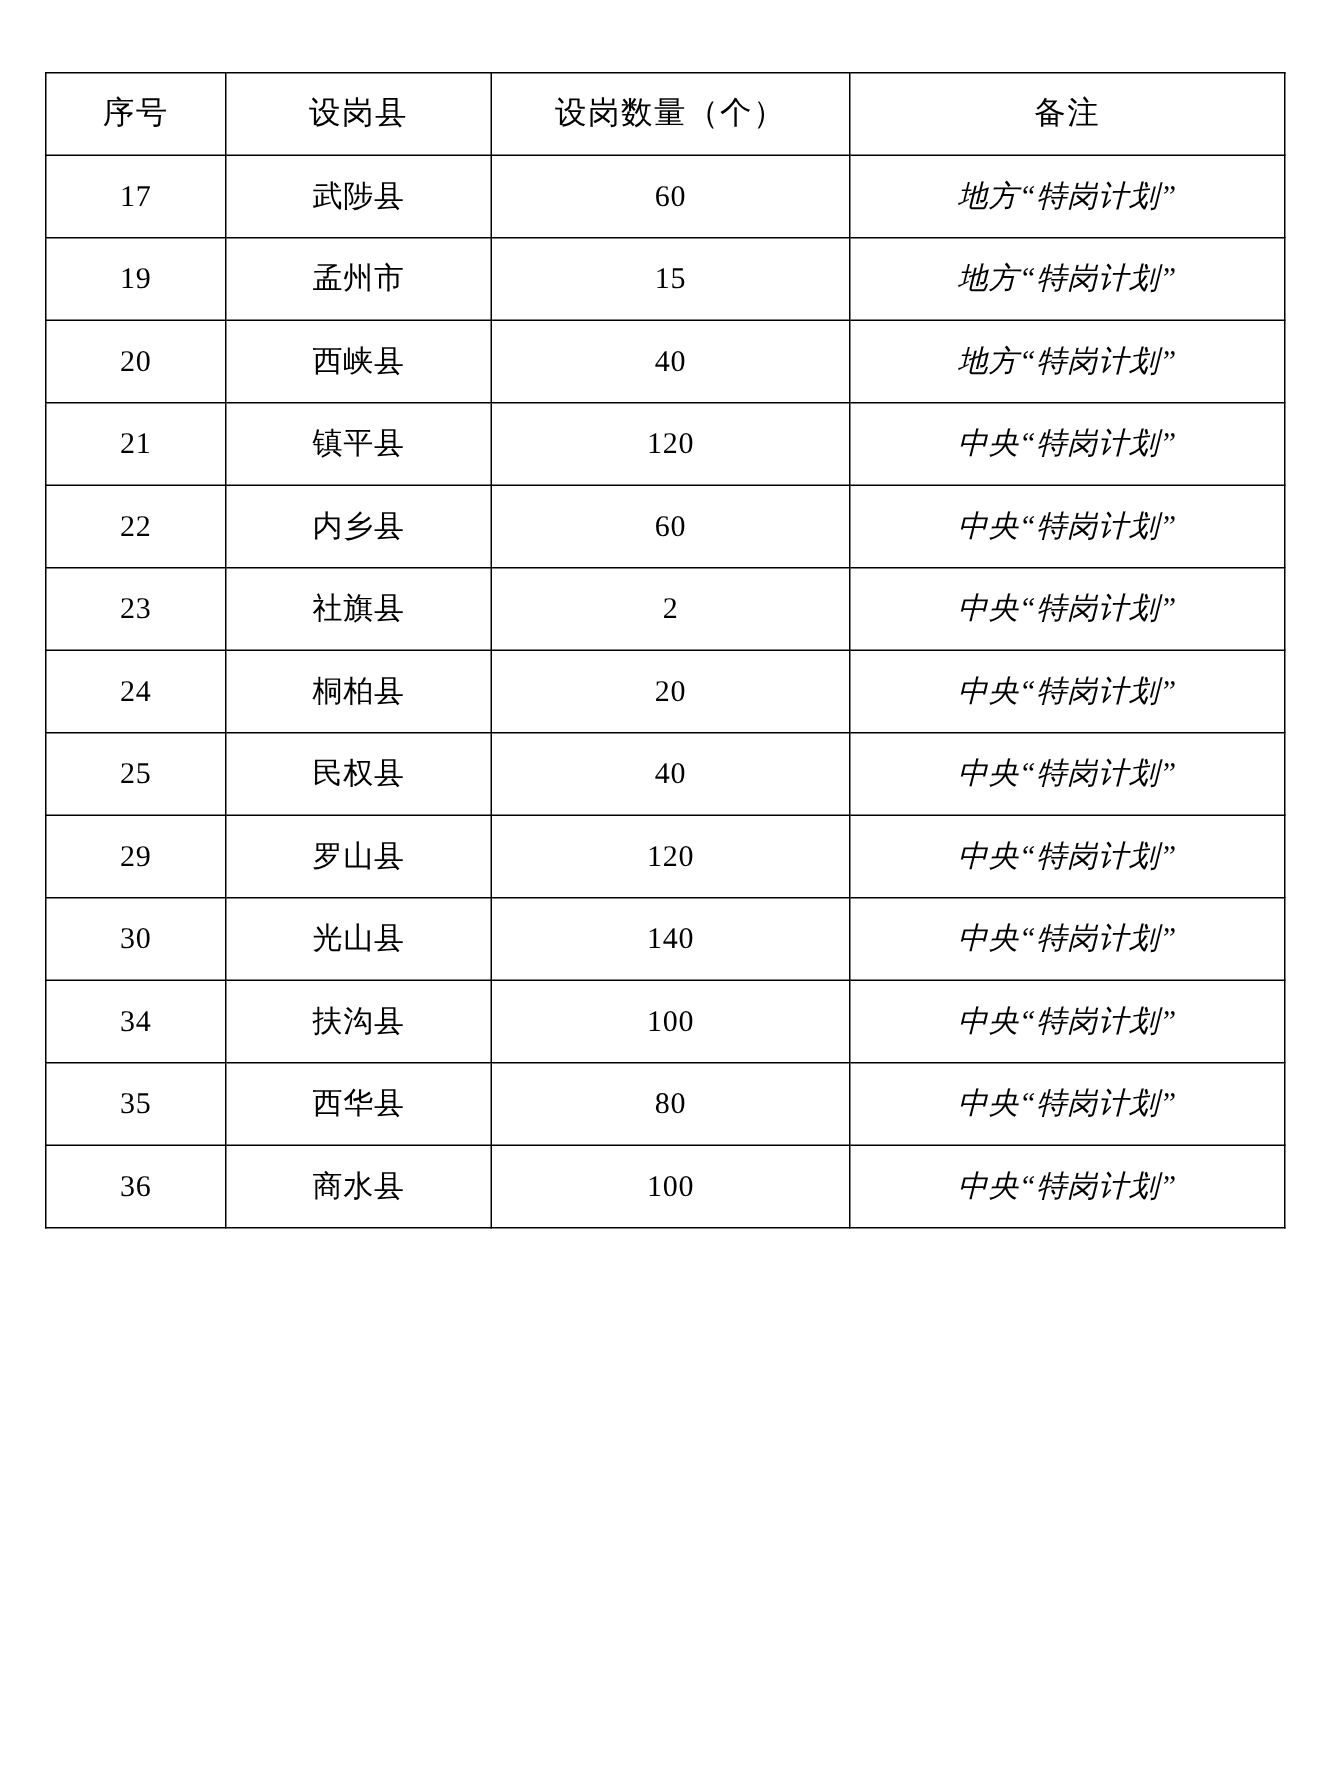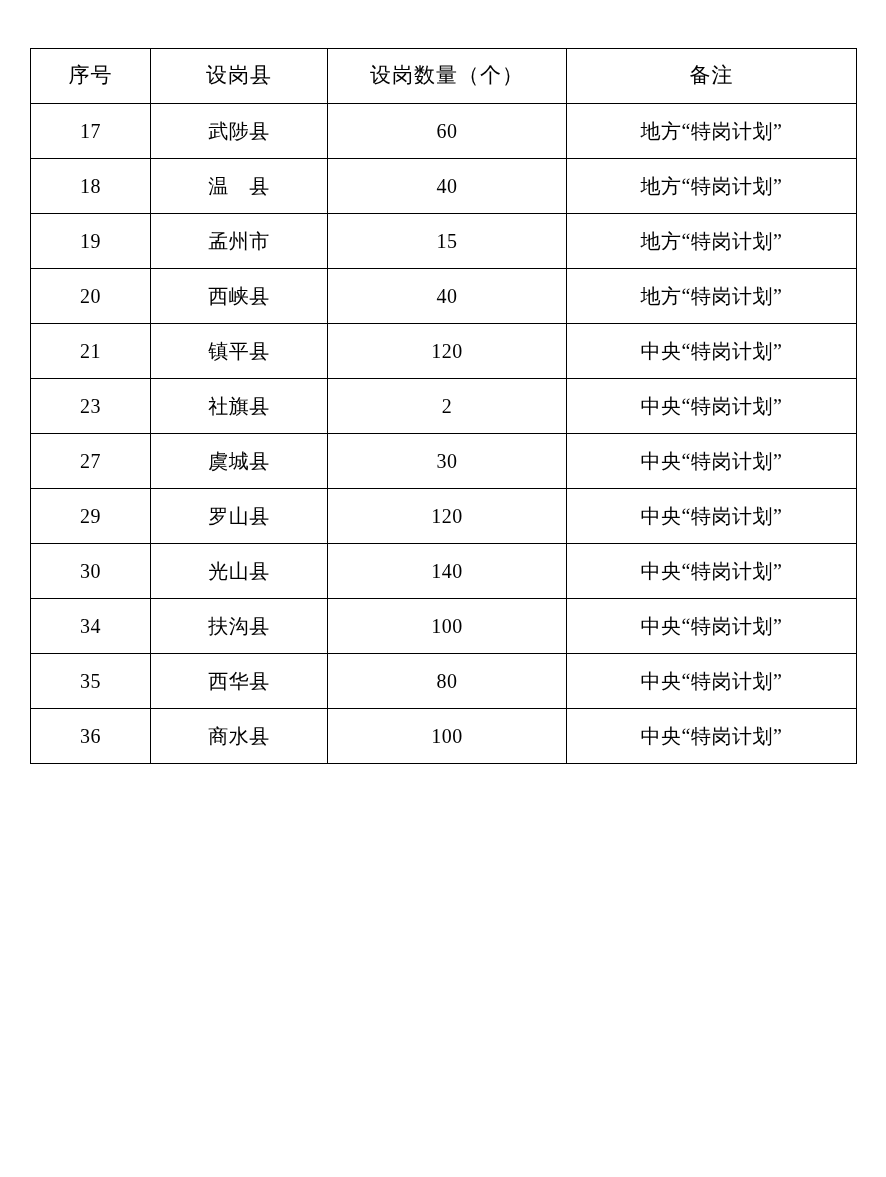--- a/index.html
+++ b/index.html
@@ -54,7 +54,7 @@
   td.idx { font-size: 20px; }
   td.county { font-size: 21px; letter-spacing: 1px; }
   td.qty { font-size: 20px; }
-  td.note { font-size: 20px; letter-spacing: 0.5px; }
+  td.note { font-size: 20px; letter-spacing: 0.5px; font-style: italic; }
 </style>
 </head>
 <body>

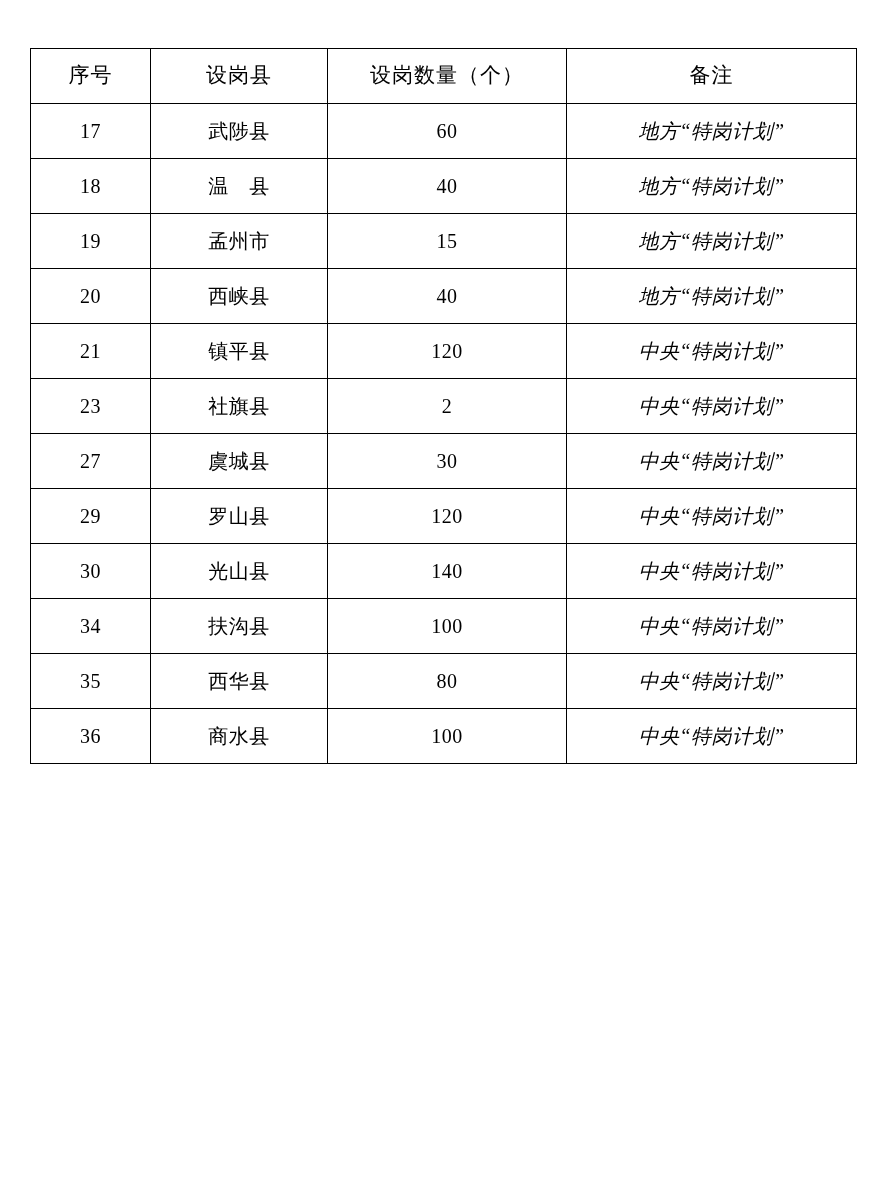--- a/index.html
+++ b/index.html
@@ -83,12 +83,6 @@
           <td class="note">地方“特岗计划”</td>
         </tr>
         <tr>
-          <td class="idx">18</td>
-          <td class="county">温　县</td>
-          <td class="qty">40</td>
-          <td class="note">地方“特岗计划”</td>
-        </tr>
-        <tr>
           <td class="idx">19</td>
           <td class="county">孟州市</td>
           <td class="qty">15</td>

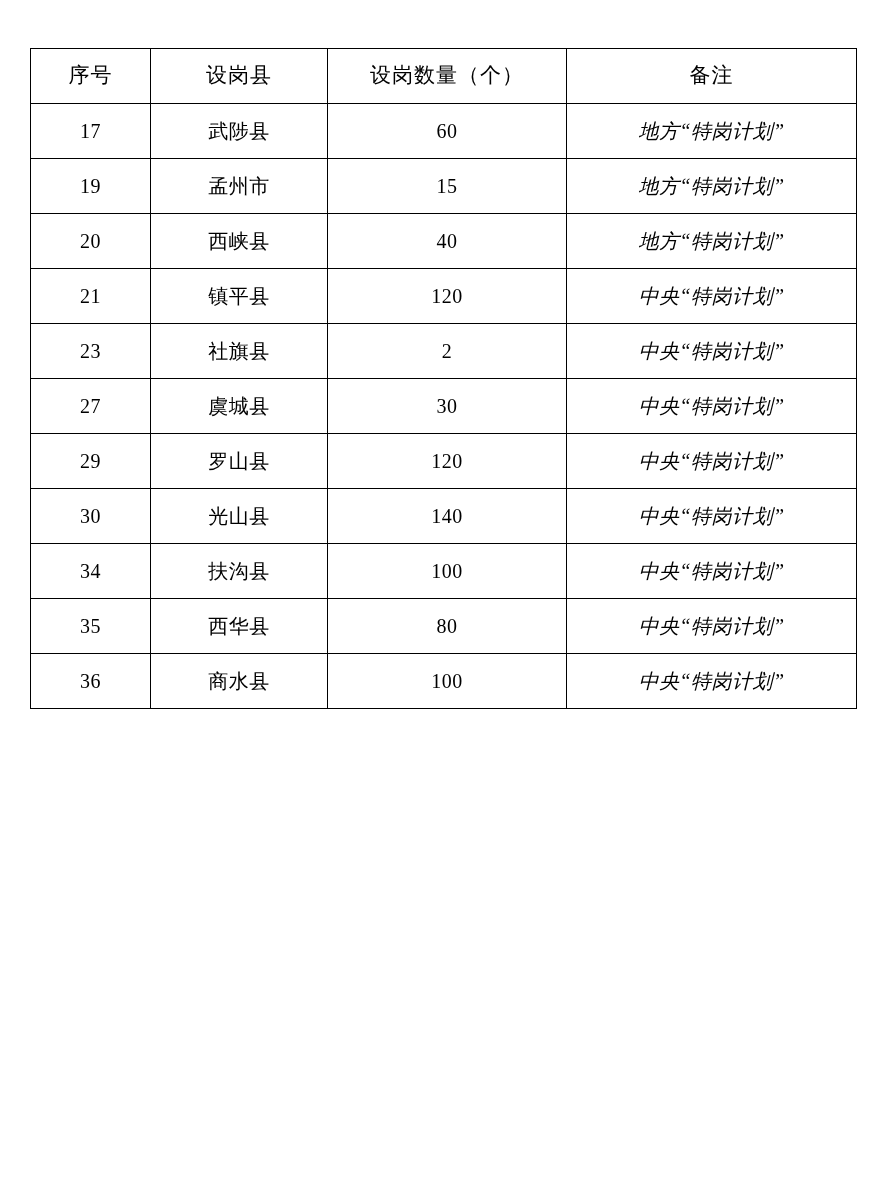--- a/index.html
+++ b/index.html
@@ -101,6 +101,12 @@
           <td class="note">中央“特岗计划”</td>
         </tr>
         <tr>
+          <td class="idx">22</td>
+          <td class="county">内乡县</td>
+          <td class="qty">60</td>
+          <td class="note">中央“特岗计划”</td>
+        </tr>
+        <tr>
           <td class="idx">23</td>
           <td class="county">社旗县</td>
           <td class="qty">2</td>

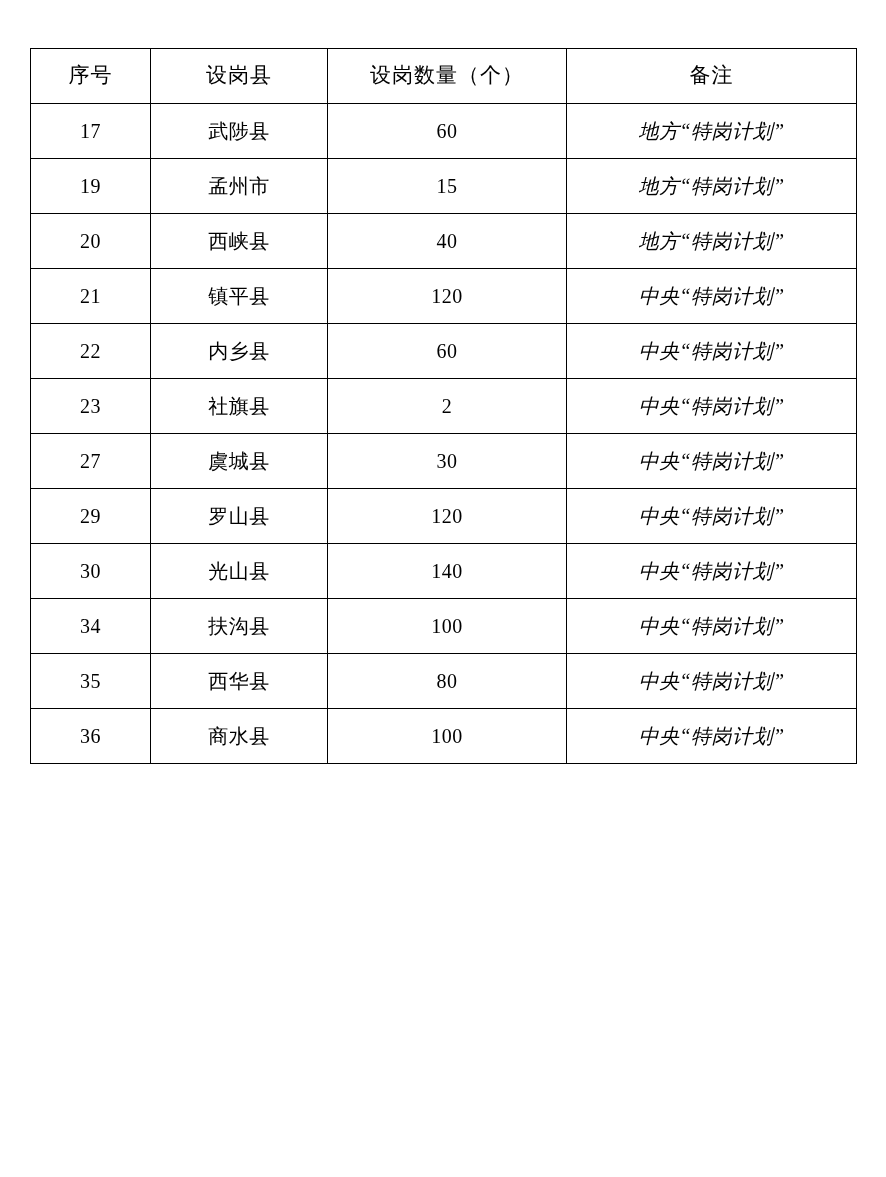--- a/index.html
+++ b/index.html
@@ -113,6 +113,12 @@
           <td class="note">中央“特岗计划”</td>
         </tr>
         <tr>
+          <td class="idx">24</td>
+          <td class="county">桐柏县</td>
+          <td class="qty">20</td>
+          <td class="note">中央“特岗计划”</td>
+        </tr>
+        <tr>
           <td class="idx">27</td>
           <td class="county">虞城县</td>
           <td class="qty">30</td>

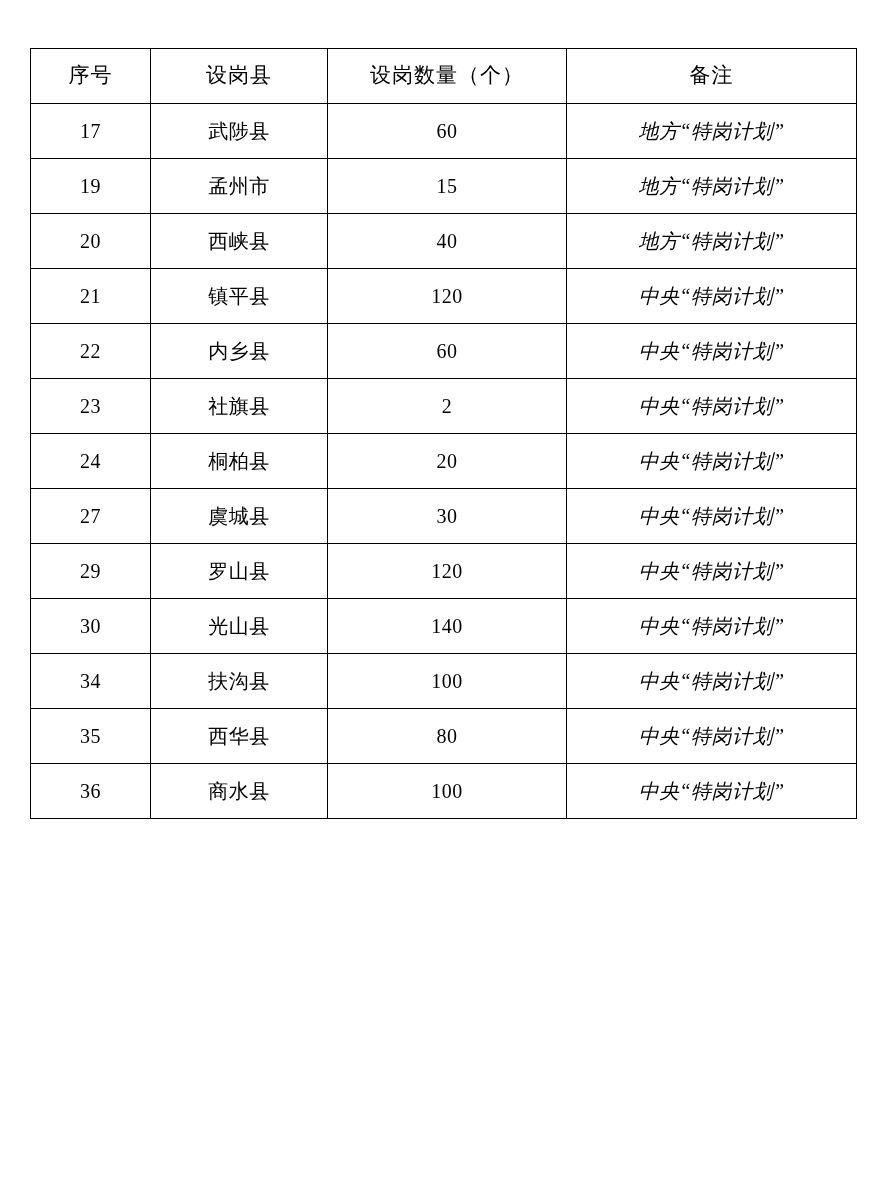--- a/index.html
+++ b/index.html
@@ -119,6 +119,12 @@
           <td class="note">中央“特岗计划”</td>
         </tr>
         <tr>
+          <td class="idx">25</td>
+          <td class="county">民权县</td>
+          <td class="qty">40</td>
+          <td class="note">中央“特岗计划”</td>
+        </tr>
+        <tr>
           <td class="idx">27</td>
           <td class="county">虞城县</td>
           <td class="qty">30</td>

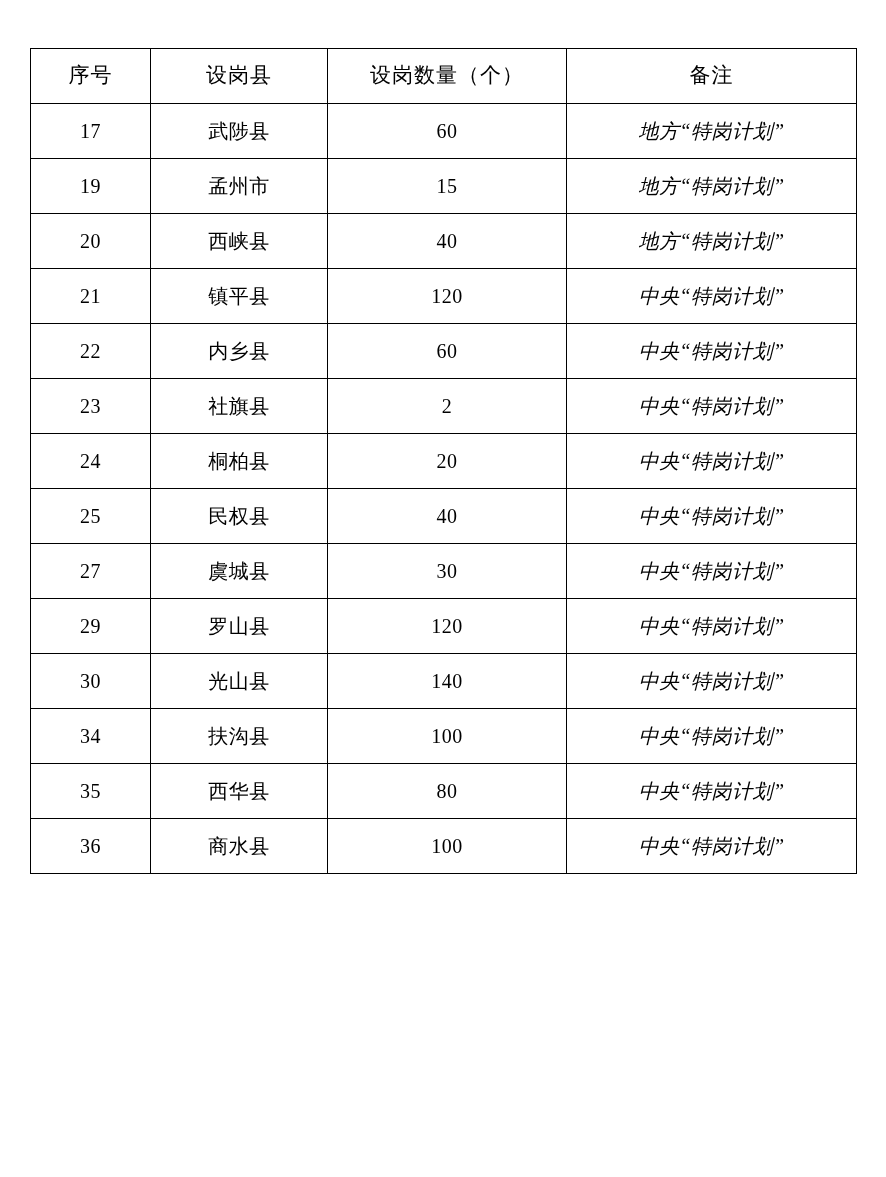--- a/index.html
+++ b/index.html
@@ -125,12 +125,6 @@
           <td class="note">中央“特岗计划”</td>
         </tr>
         <tr>
-          <td class="idx">27</td>
-          <td class="county">虞城县</td>
-          <td class="qty">30</td>
-          <td class="note">中央“特岗计划”</td>
-        </tr>
-        <tr>
           <td class="idx">29</td>
           <td class="county">罗山县</td>
           <td class="qty">120</td>

